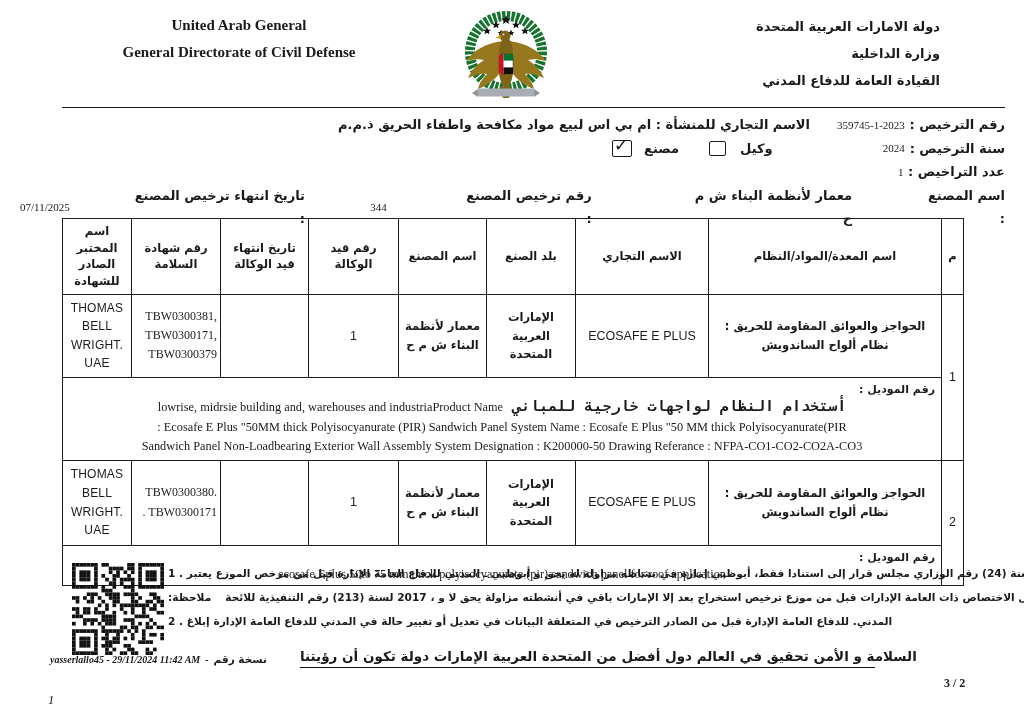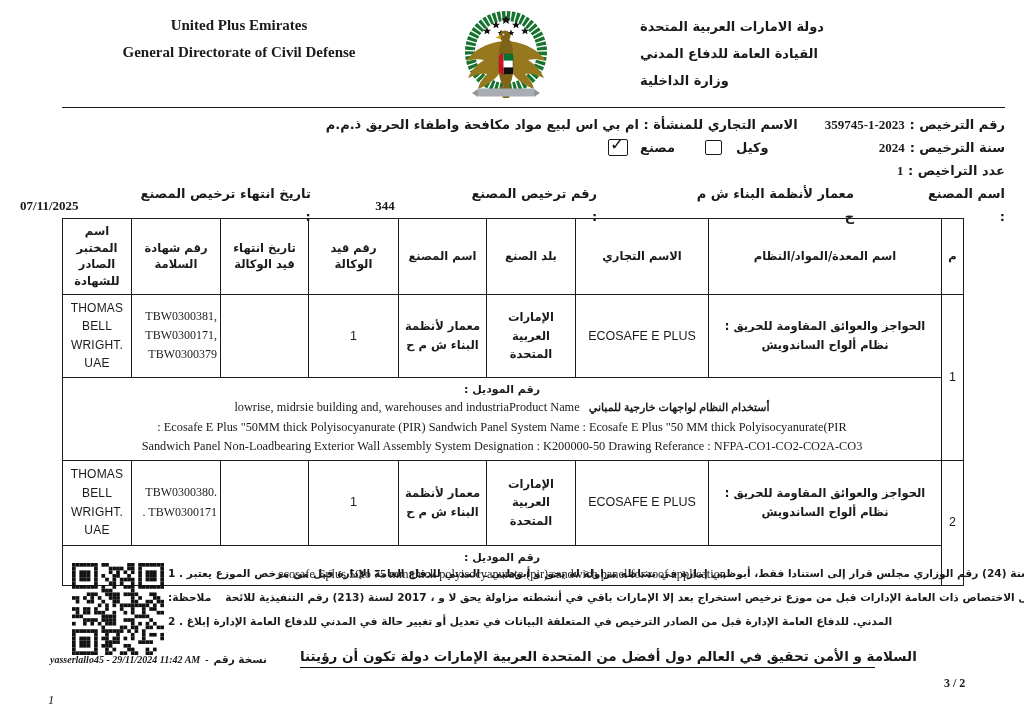--- a/index.html
+++ b/index.html
@@ -75,7 +75,7 @@
 <div class="page">
 
   <div class="hdr-en">
-    <div>United Plus Emirates</div>
+    <div>United Arab General</div>
     <div>General Directorate of Civil Defense</div>
   </div>
 

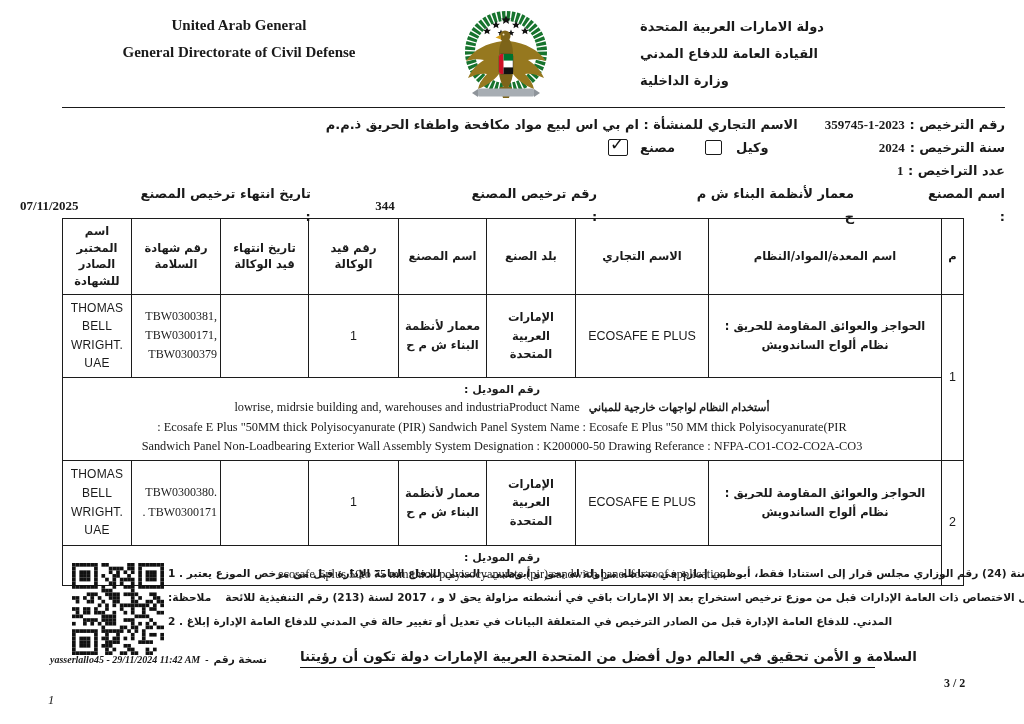--- a/index.html
+++ b/index.html
@@ -14,7 +14,7 @@
   
   .hdr-en { position:absolute; left:80px; top:12px; width:318px; text-align:center;
             font-weight:700; font-size:15px; line-height:26.5px; }
-  .hdr-ar { position:absolute; left:640px; top:13px; width:300px; text-align:left;
+  .hdr-ar { position:absolute; left:640px; top:13px; width:300px; text-align:right;
             font-size:13px; line-height:27px; }
   .emblem { position:absolute; left:456px; top:5px; width:100px; height:100px; }
   .hdr-rule { position:absolute; left:62px; top:107px; width:943px; height:0; border-top:1.6px solid #1a1a1a; }

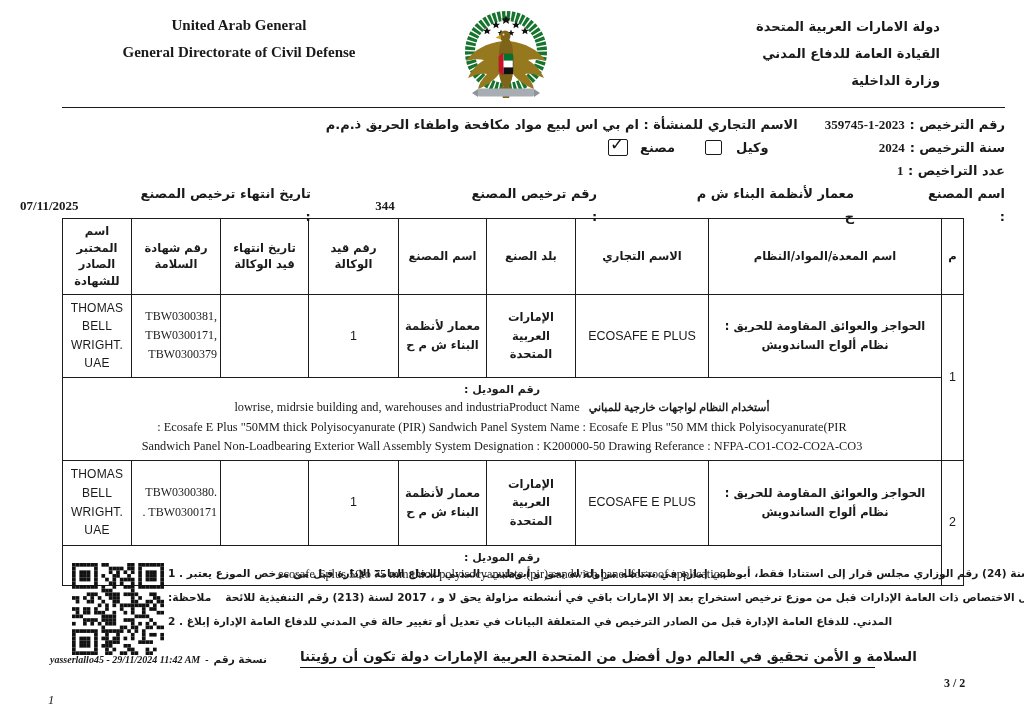--- a/index.html
+++ b/index.html
@@ -130,8 +130,8 @@
 
   <div class="hdr-ar ar">
     <div>دولة الامارات العربية المتحدة</div>
+    <div>وزارة الداخلية</div>
     <div>القيادة العامة للدفاع المدني</div>
-    <div>وزارة الداخلية</div>
   </div>
 
   <div class="hdr-rule"></div>

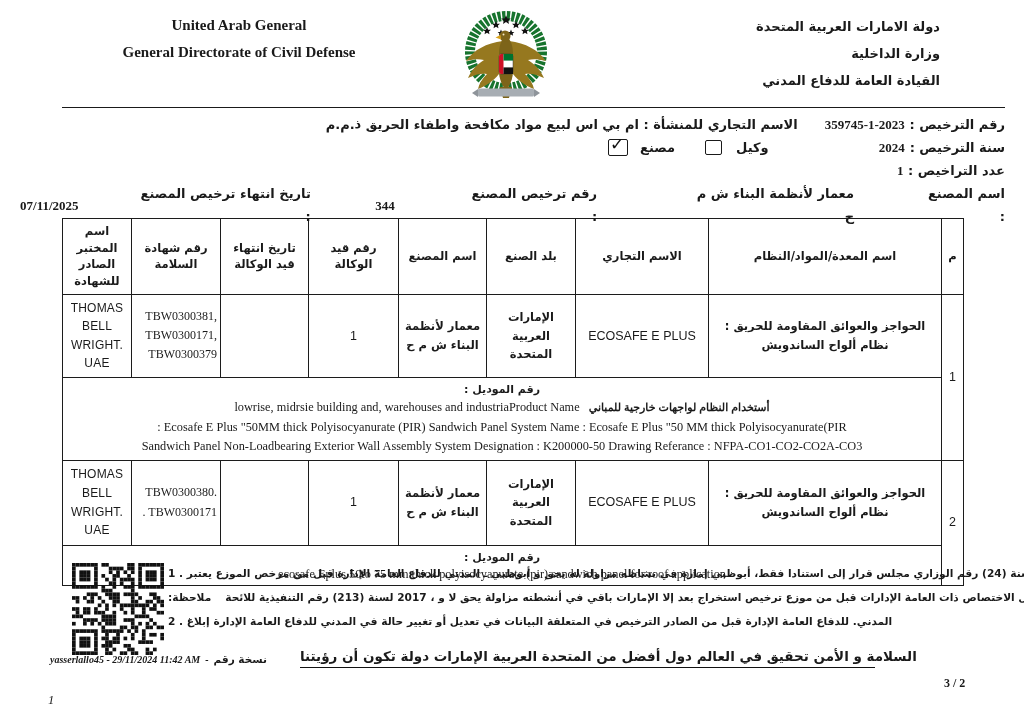--- a/index.html
+++ b/index.html
@@ -23,7 +23,7 @@
   .lic { position:absolute; left:20px; top:113px; width:985px; direction:rtl; font-size:13px; }
   .lic-line { line-height:23px; text-align:right; }
   .lic-row { display:flex; direction:rtl; align-items:center; line-height:23px; }
-  .num { direction:ltr; unicode-bidi:isolate; font-family:"Liberation Serif", serif; font-weight:700; font-size:13px; }
+  .num { direction:ltr; unicode-bidi:isolate; font-family:"Liberation Serif", serif; font-weight:400; font-size:11px; }
   .chk { display:inline-block; width:17px; height:15px; border:1.7px solid #1a1a1a; border-radius:2px;
          position:relative; background:#fff; }
   .chk .tick { position:absolute; left:1px; top:-7px; font-size:17px; font-weight:700;

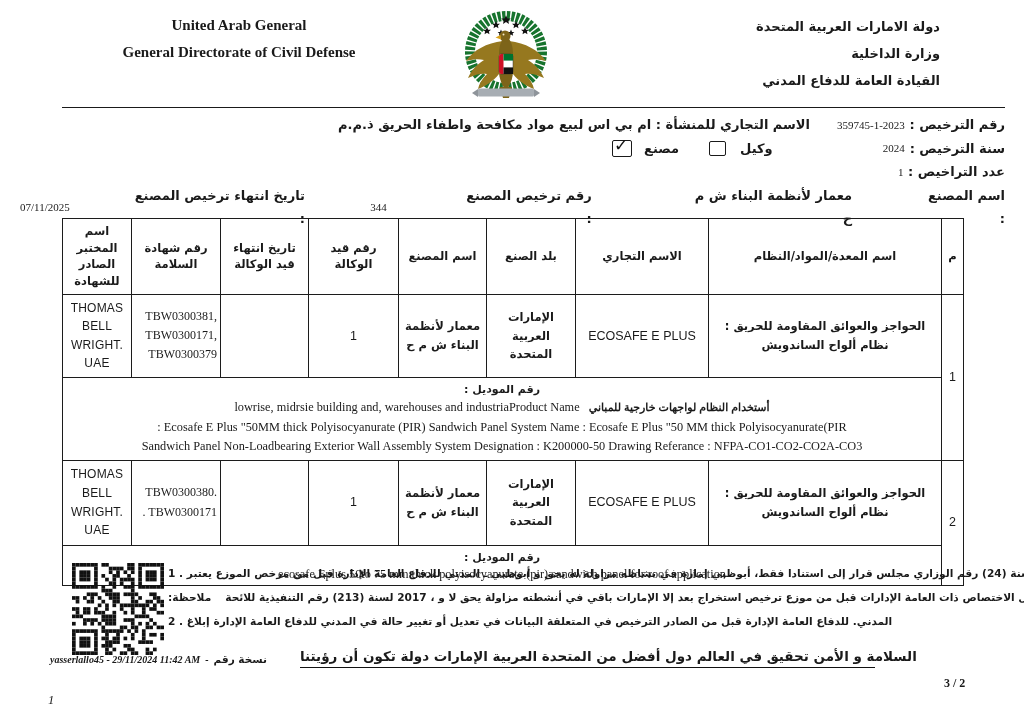--- a/index.html
+++ b/index.html
@@ -41,7 +41,7 @@
   .lab-cell { font-size:12px; line-height:1.55; letter-spacing:.2px; }
   .cert-line { font-size:12px; line-height:1.6; direction:ltr;text-align:right; }
   .model-cell { vertical-align:top !important; padding:3px 6px !important; }
-  .model-label { font-family:"DejaVu Sans", sans-serif; font-weight:700;
+  .model-label { text-align:right; font-family:"DejaVu Sans", sans-serif; font-weight:700;
                  font-size:11px; line-height:17px; direction:rtl; }
   .model-line { direction:ltr; text-align:center; font-size:12.3px; line-height:19.5px; white-space:nowrap; }
   .model-line .ar-part { font-family:Liberation Sans, sans-serif; font-weight:700; font-size:11px; margin-left:6px; }

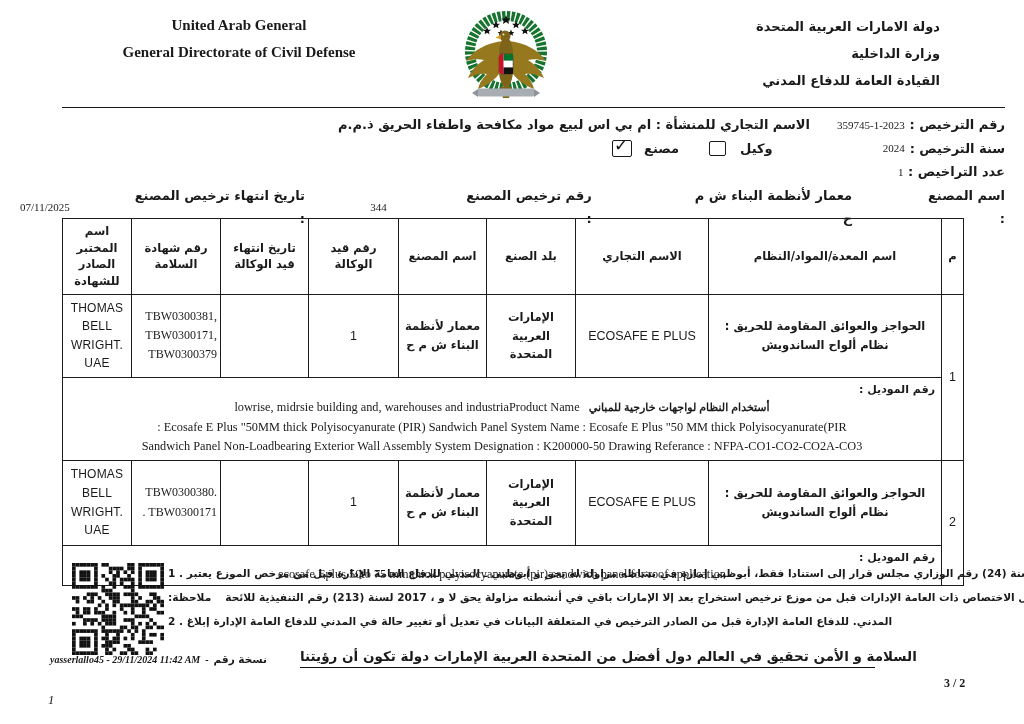--- a/index.html
+++ b/index.html
@@ -44,7 +44,7 @@
   .model-label { text-align:right; font-family:"DejaVu Sans", sans-serif; font-weight:700;
                  font-size:11px; line-height:17px; direction:rtl; }
   .model-line { direction:ltr; text-align:center; font-size:12.3px; line-height:19.5px; white-space:nowrap; }
-  .model-line .ar-part { font-family:Liberation Sans, sans-serif; font-weight:700; font-size:11px; margin-left:6px; }
+  .model-line .ar-part { font-family:Liberation Mono, monospace; font-weight:700; font-size:15px; margin-left:6px; }
 
   
   .notes { position:absolute; left:168px; top:561px; width:845px; direction:ltr;

